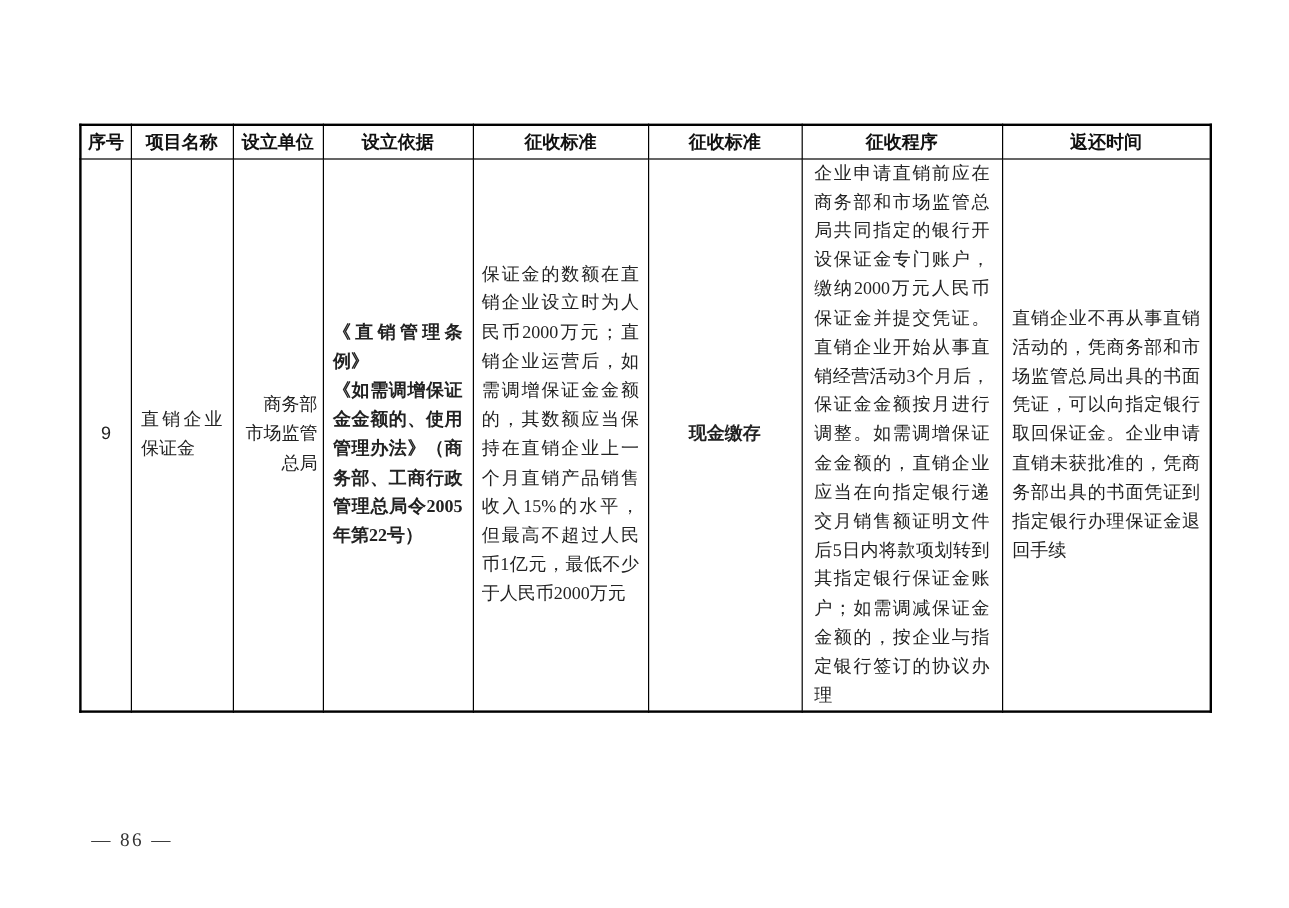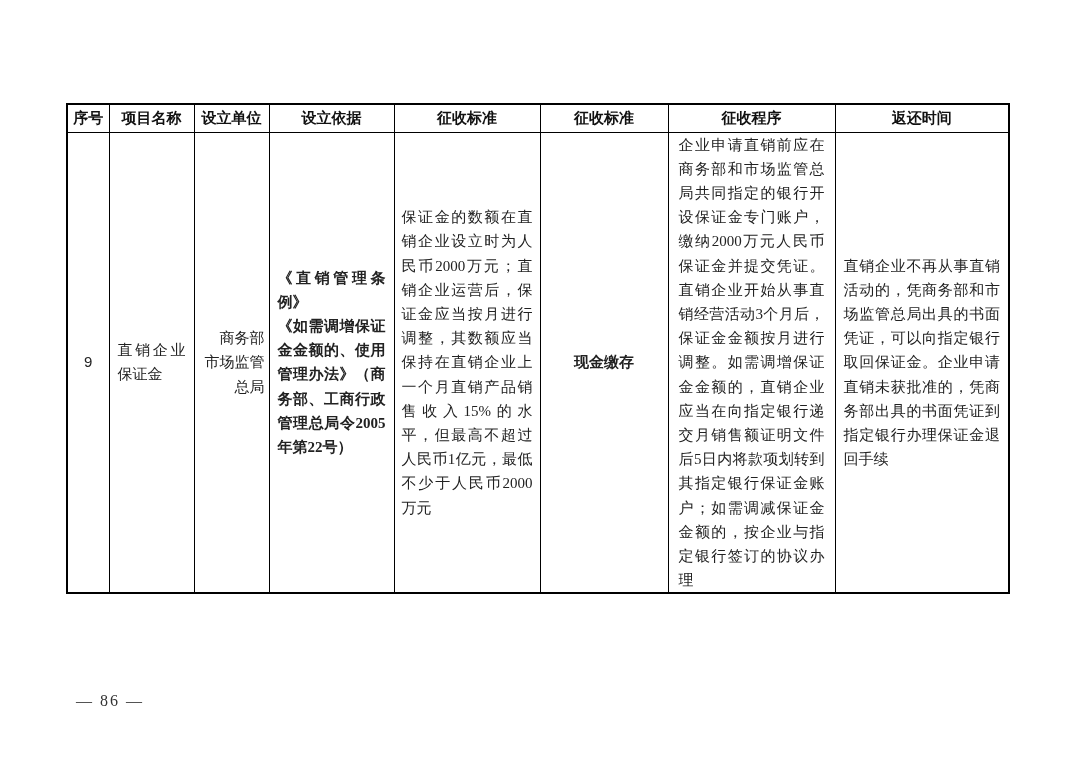--- a/index.html
+++ b/index.html
@@ -106,7 +106,7 @@
           <div class="para">《如需调增保证金金额的、使用管理办法》（商务部、工商行政管理总局令2005年第22号）</div>
         </td>
         <td class="col-standard">
-          <div class="para">保证金的数额在直销企业设立时为人民币2000万元；直销企业运营后，保证金应当按月进行调整，其数额应当保持在直销企业上一个月直销产品销售收入15%的水平，但最高不超过人民币1亿元，最低不少于人民币2000万元</div>
+          <div class="para">保证金的数额在直销企业设立时为人民币2000万元；直销企业运营后，如需调增保证金金额的，其数额应当保持在直销企业上一个月直销产品销售收入15%的水平，但最高不超过人民币1亿元，最低不少于人民币2000万元</div>
         </td>
         <td class="col-method">
           <div>现金缴存</div>

